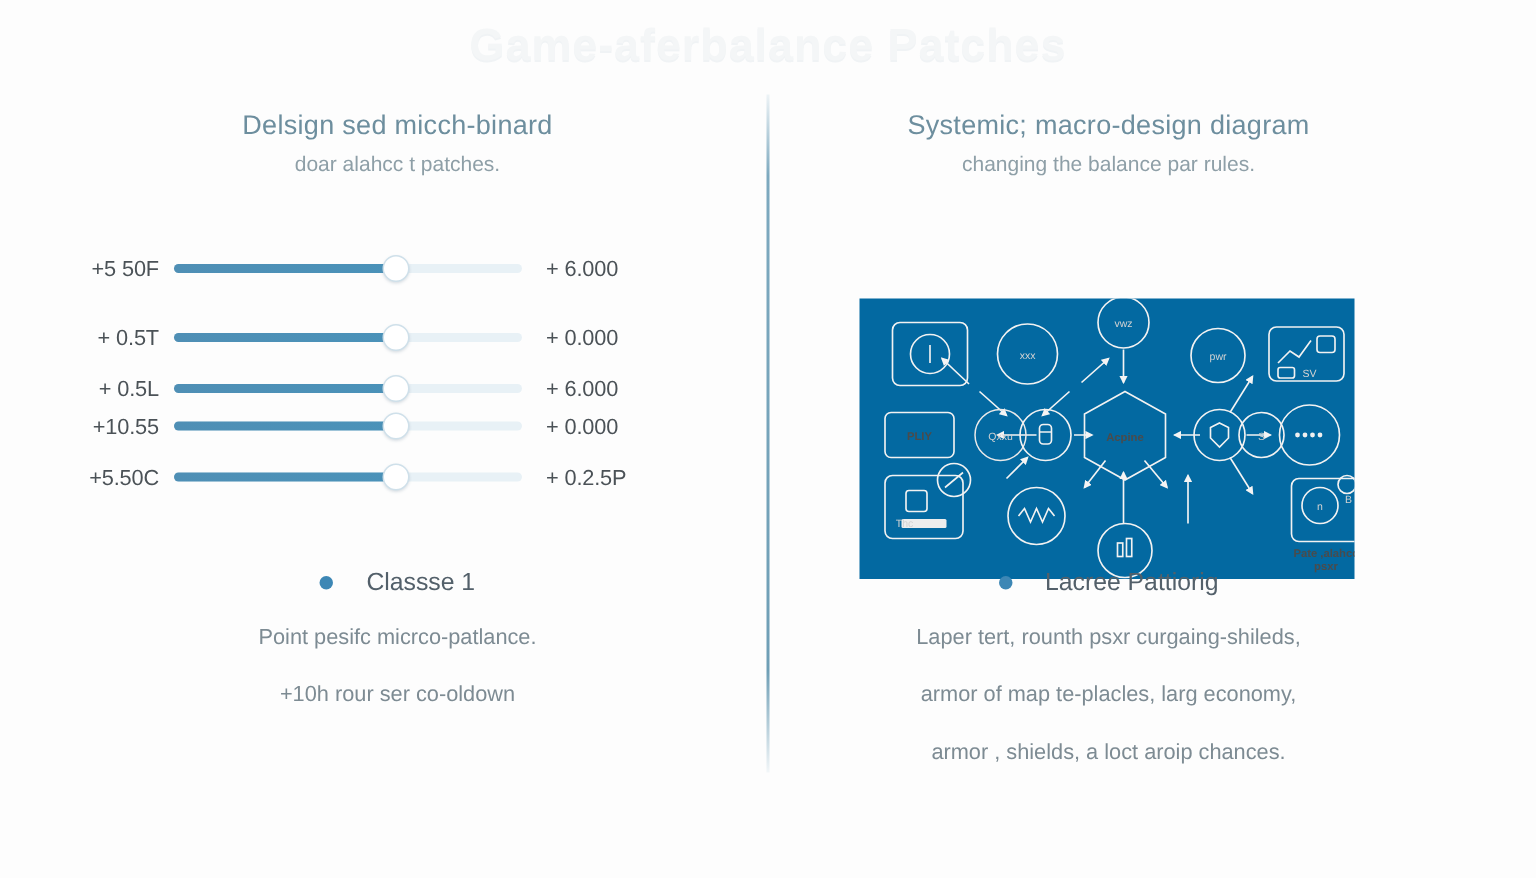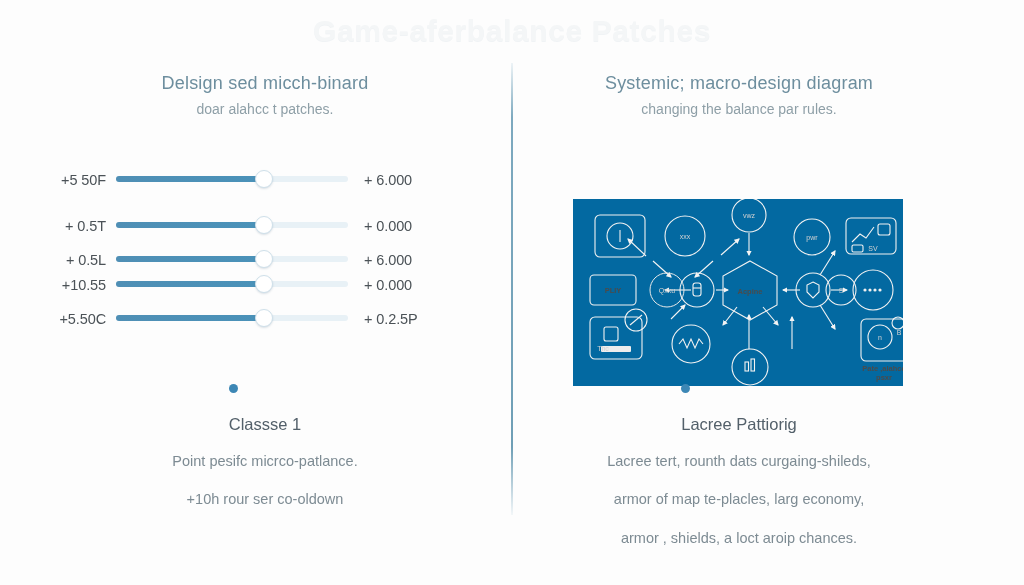--- a/index.html
+++ b/index.html
@@ -156,8 +156,8 @@
     font-size: 16.5px;
     color: #53606a;
     display: inline-flex;
+    align-items: center;
     gap: 22px;
-    flex-direction: column;
   }
   .bullet-dot {
     width: 9px;

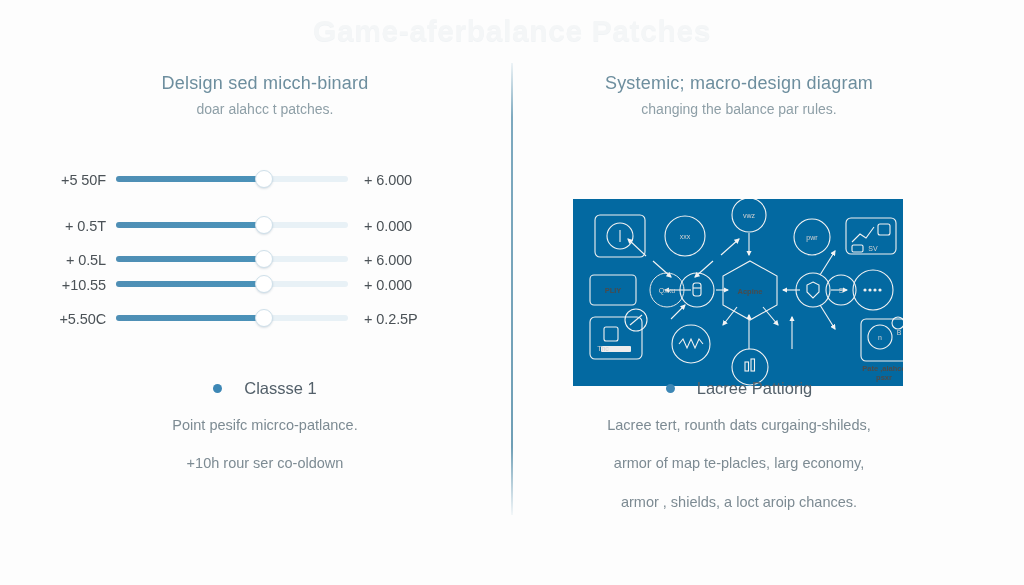--- a/index.html
+++ b/index.html
@@ -427,7 +427,7 @@
       <span class="bullet-dot"></span>
       <span>Lacree Pattiorig</span>
     </div>
-    <div class="bullet-line">Lacree tert, rounth dats curgaing-shileds,</div>
+    <div class="bullet-line">Laper tert, rounth psxr curgaing-shileds,</div>
     <div class="bullet-line">armor of map te-placles, larg economy,</div>
     <div class="bullet-line">armor , shields, a loct aroip chances.</div>
   </div>

